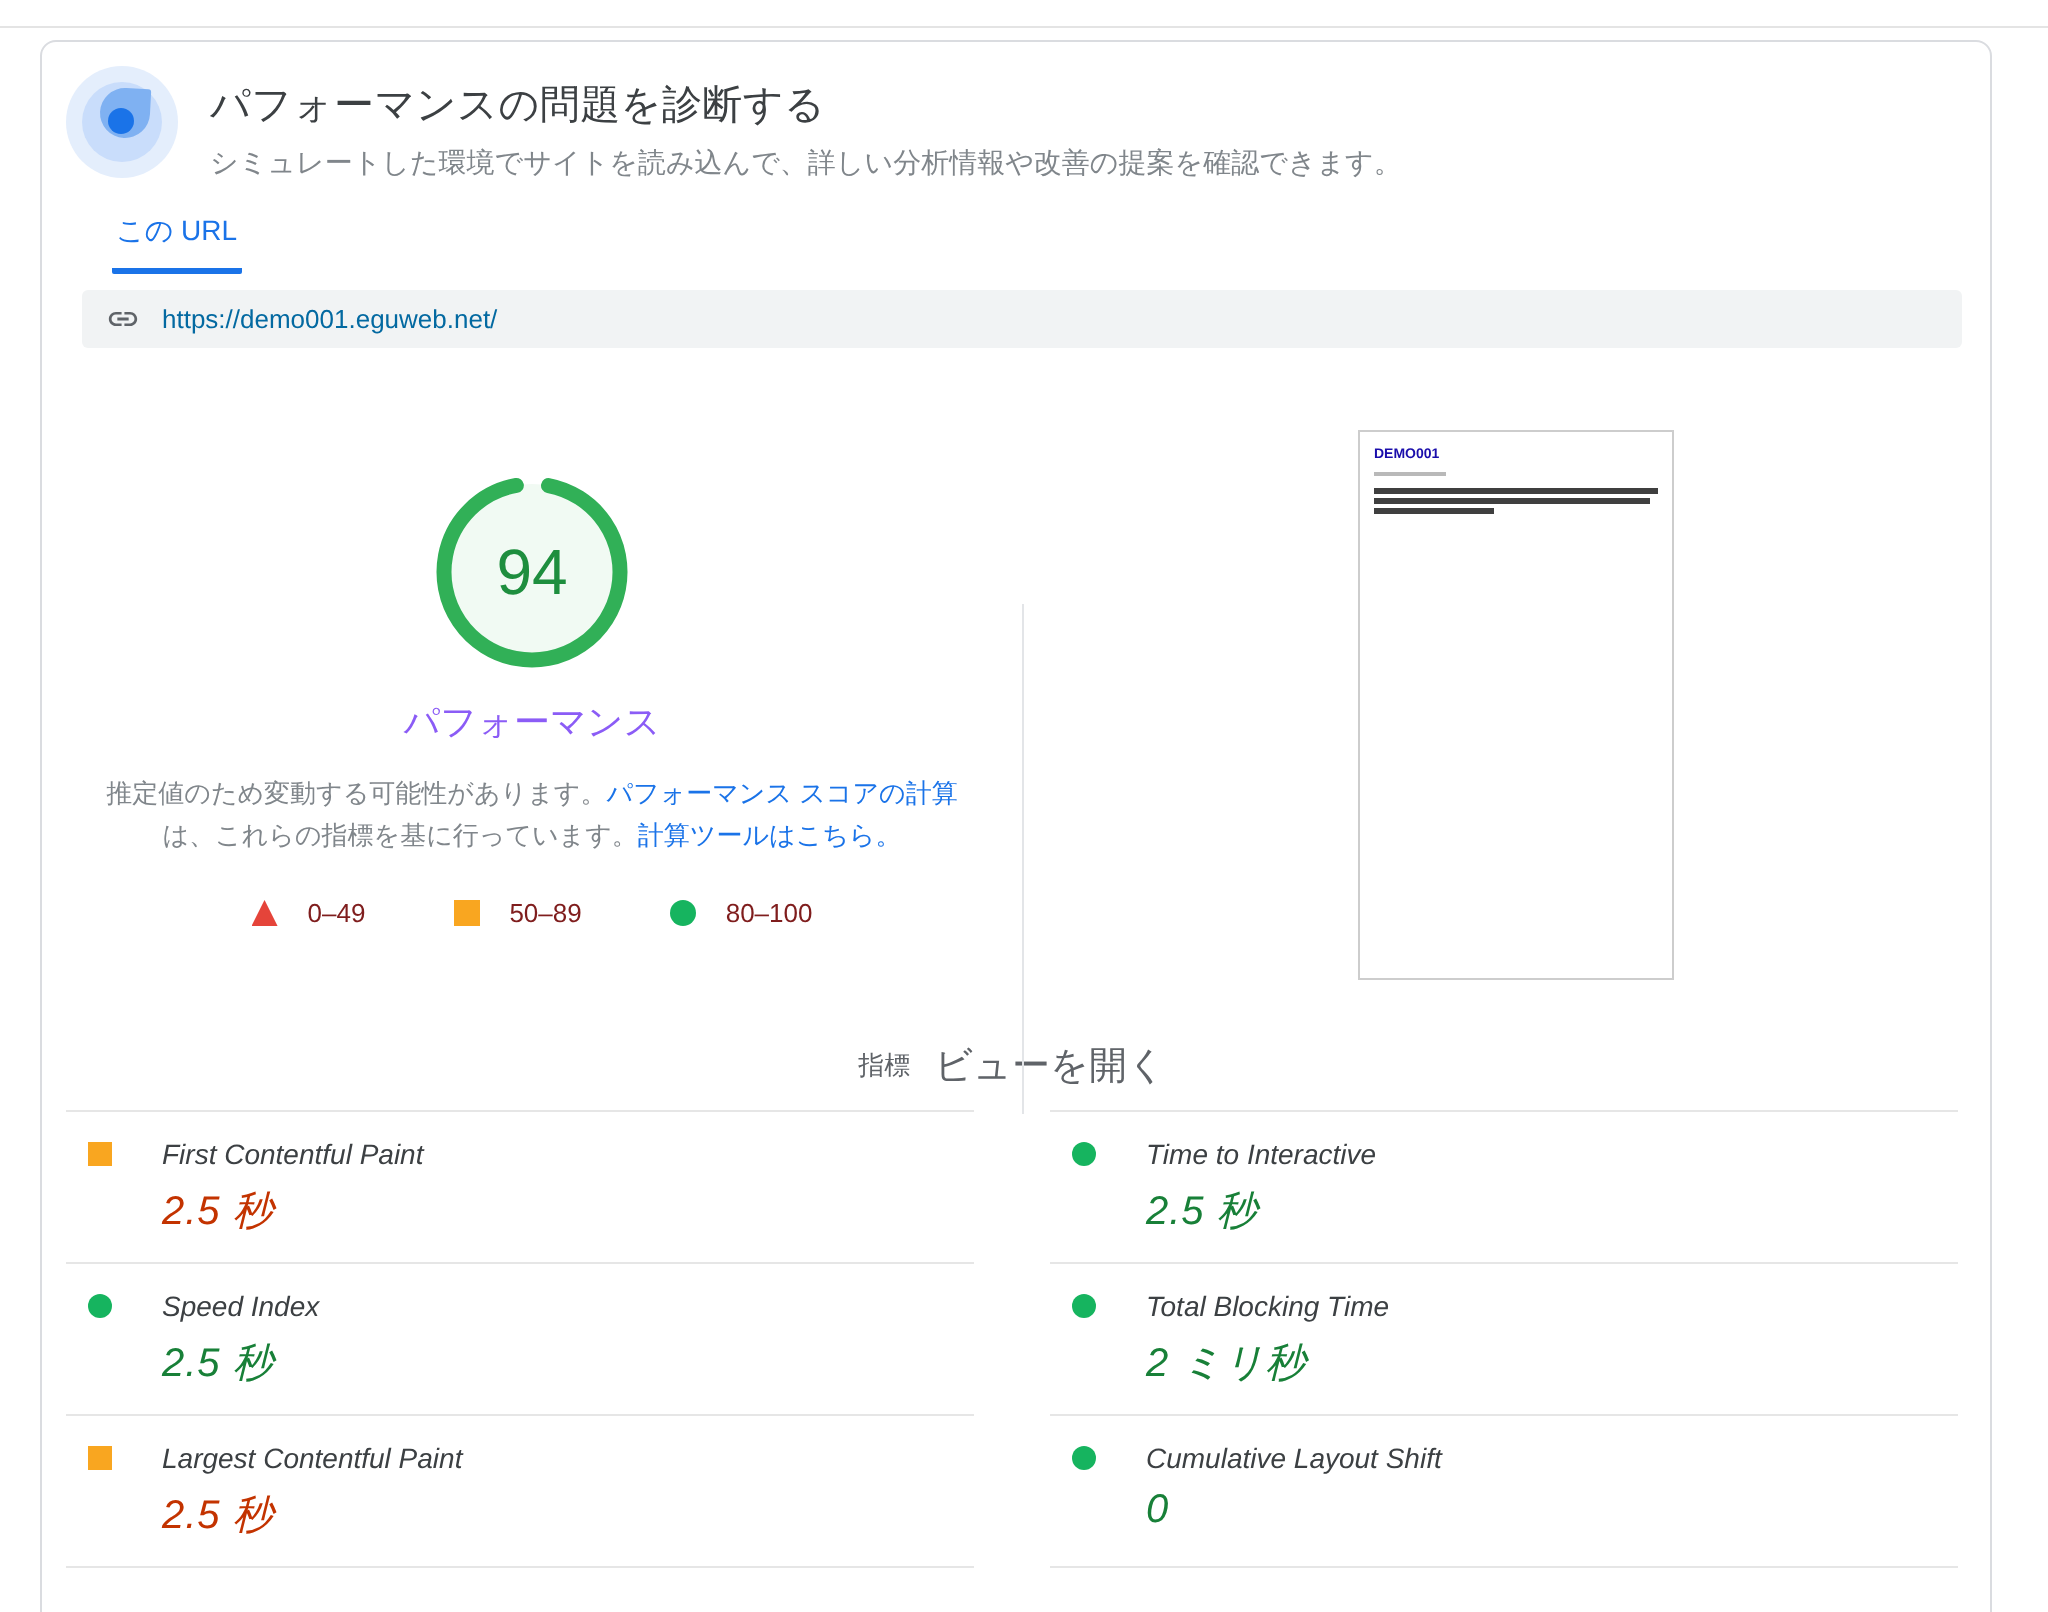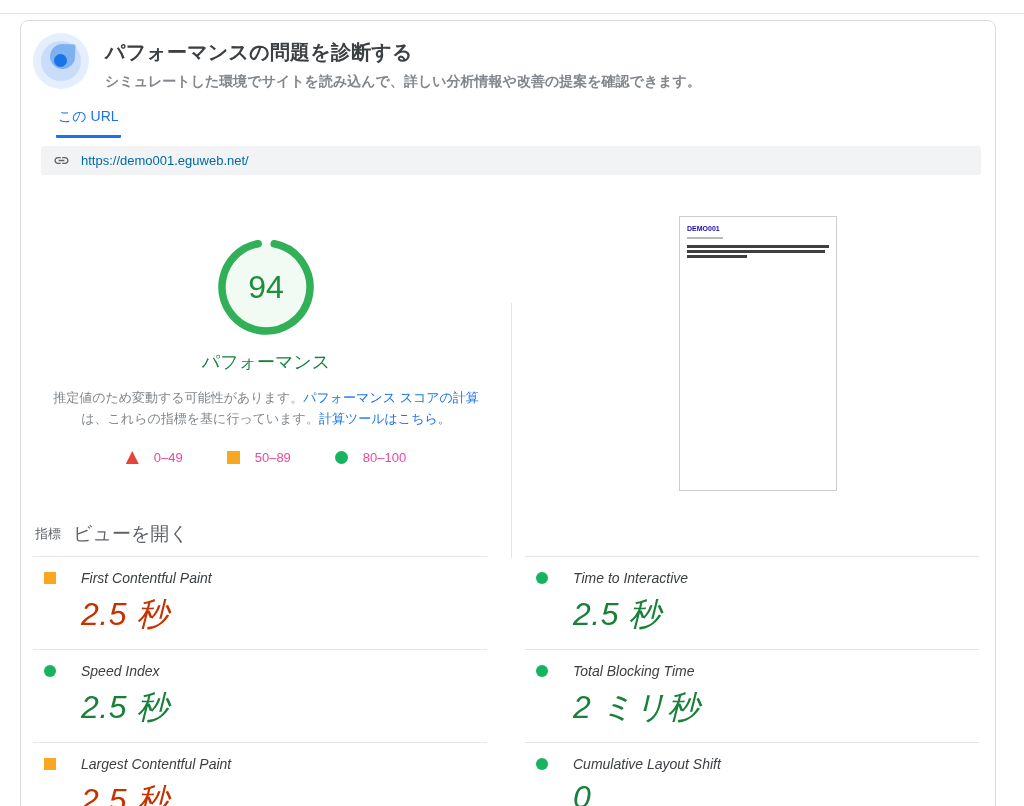--- a/index.html
+++ b/index.html
@@ -17,7 +17,7 @@
   .psi-needle { position:absolute; left:17px; top:11px; width:25px; height:25px;
                 background:#7fb1f2; border-radius:50% 6% 50% 50%; transform:rotate(3deg); }
   .psi-dot { position:absolute; left:21px; top:21px; width:13px; height:13px; border-radius:50%; background:#1a73e8; }
-  .hdr-text { margin-left:16px; padding-top:6px;font-weight:bold; }
+  .hdr-text { margin-left:16px; padding-top:6px; }
   .hdr-title { font-size:20px; color:#3c4043; letter-spacing:.2px; }
   .hdr-sub { font-size:14px; color:#80868b; margin-top:7px; }
 

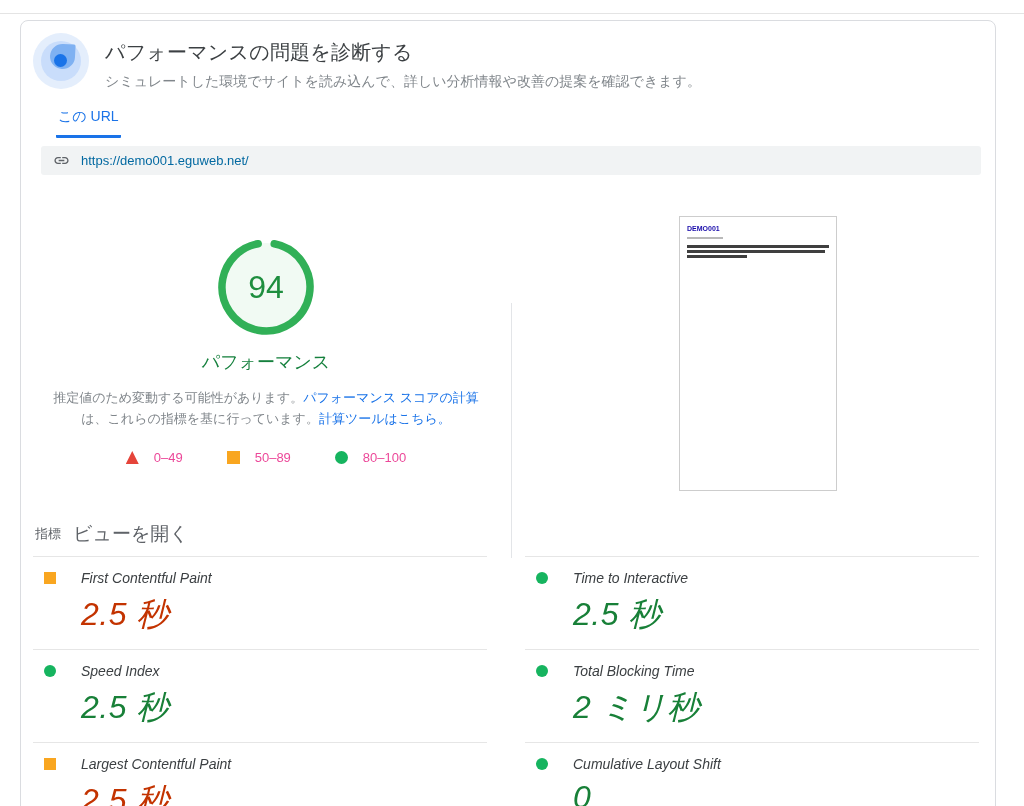--- a/index.html
+++ b/index.html
@@ -40,7 +40,7 @@
   .gauge-wrap svg { display:block; }
   .gauge-num { position:absolute; inset:0; display:flex; align-items:center; justify-content:center;
                font-size:32px; }
-  .gauge-label { margin-top:13px; font-size:18px; color:#15803d; }
+  .gauge-label { margin-top:13px; font-size:18px; color:#8b5cf6; }
   .note { width:444px; margin:13px auto 0; font-size:13px; line-height:21px; color:#80868b; }
   .note a { color:var(--link); text-decoration:none; cursor:pointer; }
   .legend { margin-top:21px; display:flex; justify-content:center; gap:44px; align-items:center; }

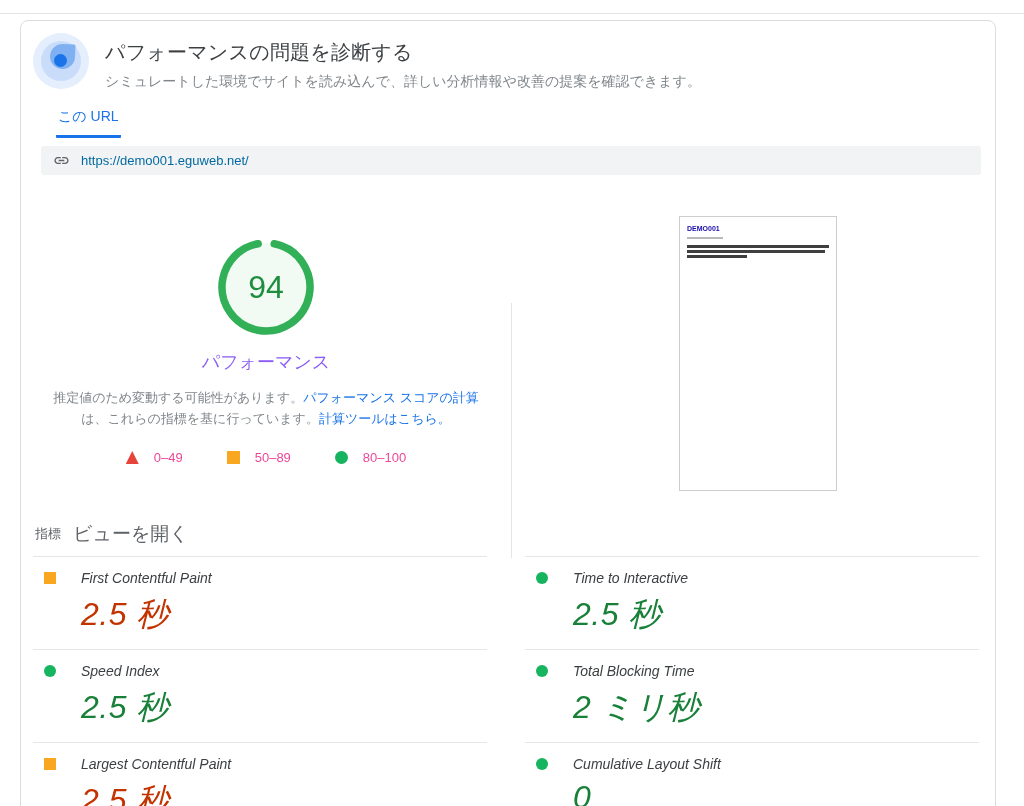--- a/index.html
+++ b/index.html
@@ -46,7 +46,7 @@
   .legend { margin-top:21px; display:flex; justify-content:center; gap:44px; align-items:center; }
   .legend-item { display:flex; align-items:center; gap:15px; }
   .legend-shape { width:13px; height:13px; display:inline-block; }
-  .legend-txt { font-size:13px; color:#ec4899; }
+  .legend-txt { font-size:13px; color:#7f1d1d; }
 
   
   .thumb { position:absolute; left:658px; top:41px; width:158px; height:275px;

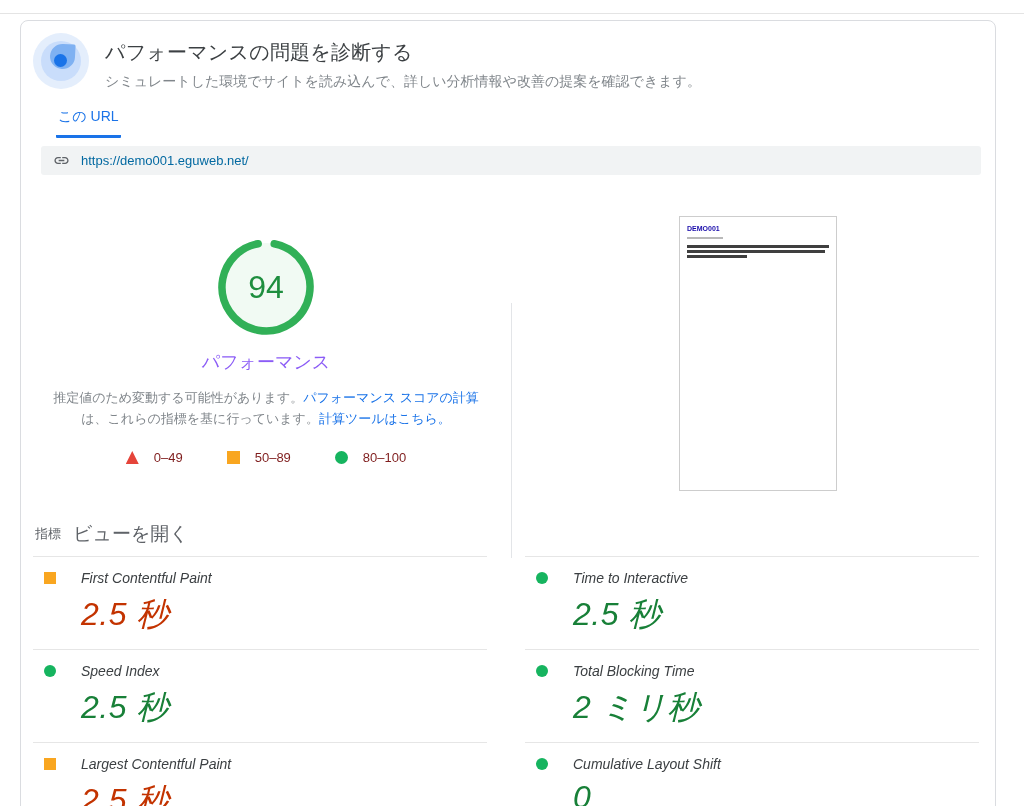--- a/index.html
+++ b/index.html
@@ -59,7 +59,7 @@
 
   
   .metrics { margin:8px 16px 0 12px; }
-  .m-head { display:flex; justify-content:flex-start; align-items:center; padding:0 2px 9px 2px;gap:12px; }
+  .m-head { display:flex; justify-content:center; align-items:center; padding:0 2px 9px 2px;gap:12px; }
   .m-title { font-size:13px; color:#5f6368; }
   .m-toggle { font-size:19px; color:#5f6368; cursor:pointer; }
   .m-grid { display:grid; grid-template-columns:1fr 1fr; column-gap:38px;font-style:italic; }

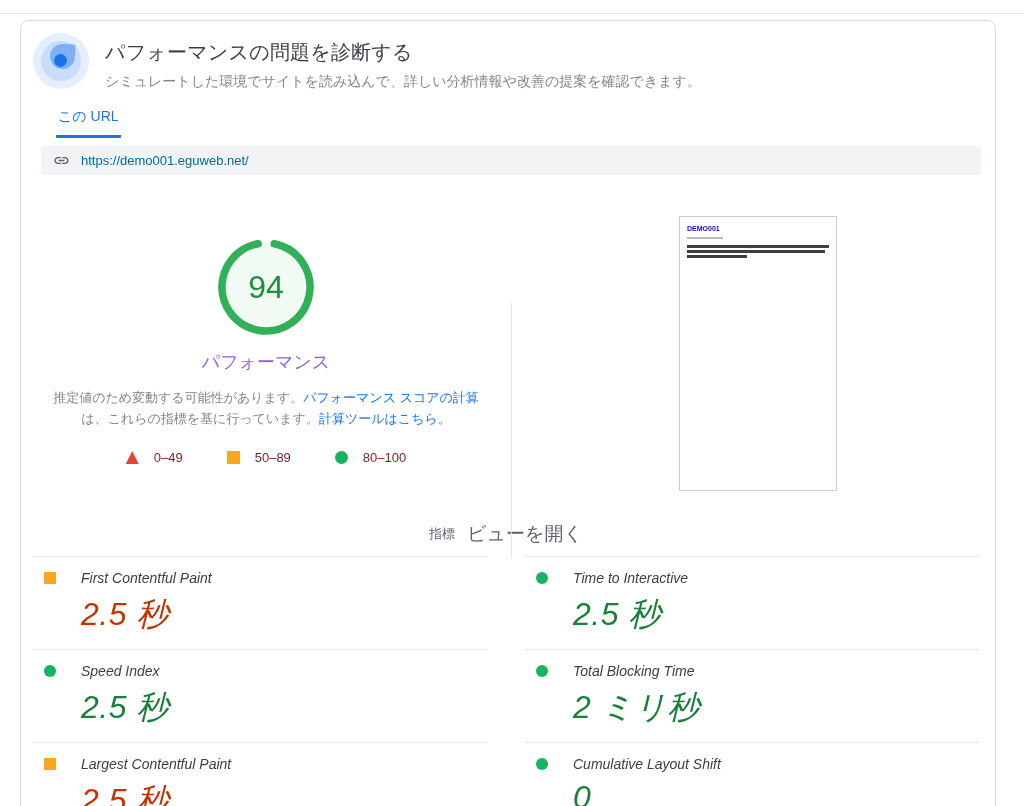--- a/index.html
+++ b/index.html
@@ -68,7 +68,7 @@
   .m-row1 { display:flex; align-items:center; }
   .m-icon { width:12px; height:12px; margin-left:11px; flex:0 0 12px; }
   .m-label { font-size:14px; color:#3c4043; margin-left:25px; }
-  .m-value { font-size:32px; margin:7px 0 0 48px; letter-spacing:.5px; }
+  .m-value { font-size:20px; margin:7px 0 0 48px; letter-spacing:.5px; }
 </style>
 </head>
 <body>

